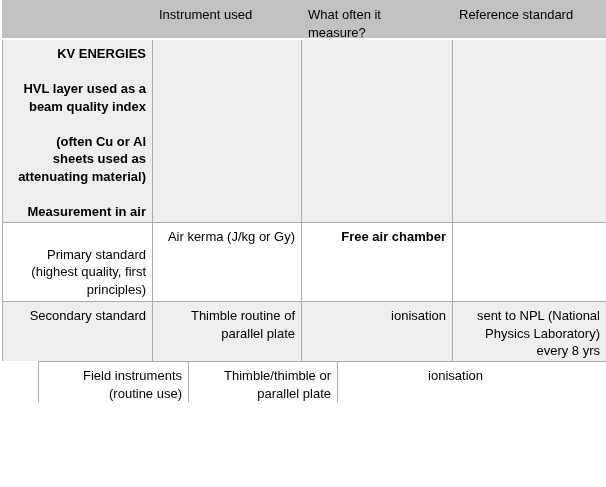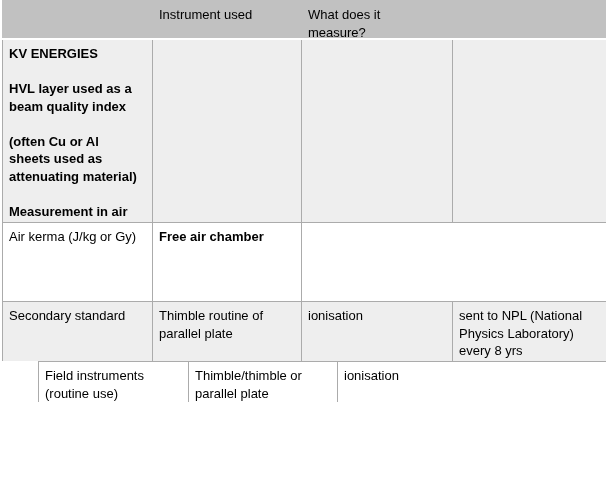--- a/index.html
+++ b/index.html
@@ -74,7 +74,7 @@
   <div class="header-band">
     <div class="hcell"></div>
     <div class="hcell">Instrument used</div>
-    <div class="hcell">What does it
+    <div class="hcell">What often it
 measure?</div>
   </div>
 

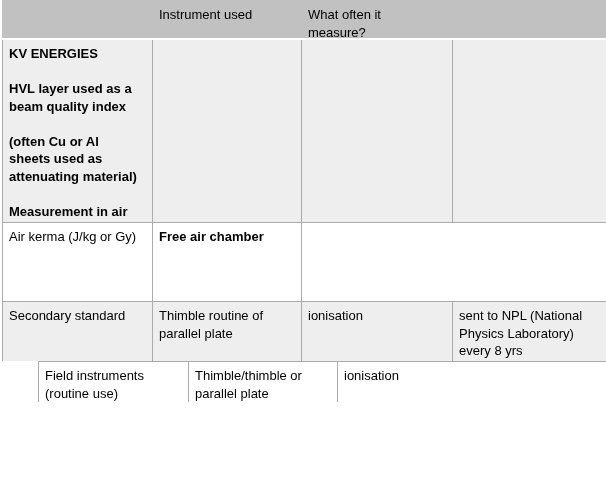--- a/index.html
+++ b/index.html
@@ -76,6 +76,7 @@
     <div class="hcell">Instrument used</div>
     <div class="hcell">What often it
 measure?</div>
+    <div class="hcell">Reference standard</div>
   </div>
 
   <div class="tbody">

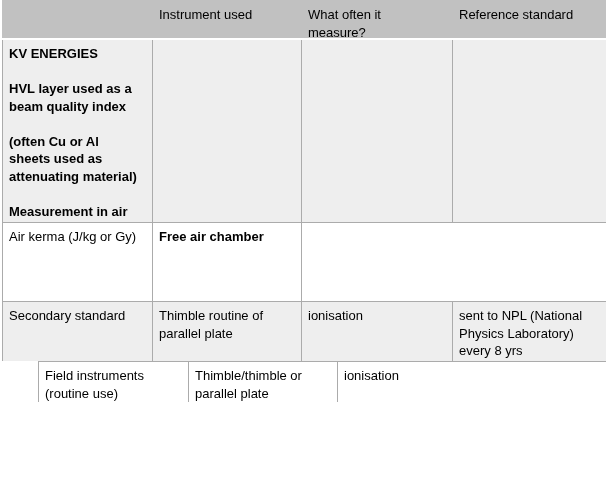--- a/index.html
+++ b/index.html
@@ -42,6 +42,7 @@
     margin-left: 2px;
     margin-top: 2px;
     width: 604px;
+    text-align: right;
   }
   .trow {
     display: grid;

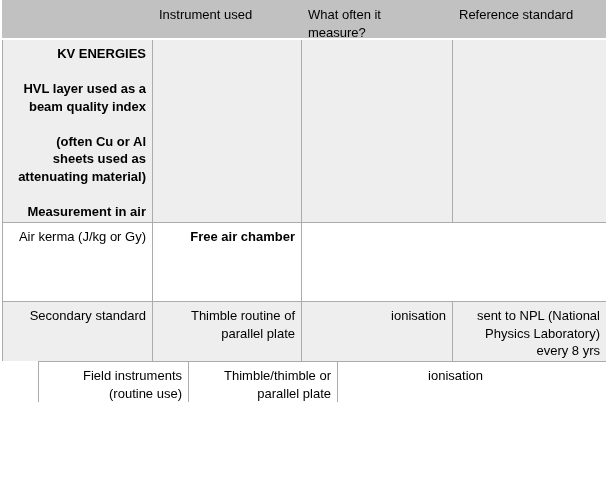--- a/index.html
+++ b/index.html
@@ -99,6 +99,10 @@
     </div>
 
     <div class="trow r2">
+      <div class="cell">
+Primary standard
+(highest quality, first
+principles)</div>
       <div class="cell">Air kerma (J/kg or Gy)</div>
       <div class="cell bold">Free air chamber</div>
       <div class="cell"></div>

